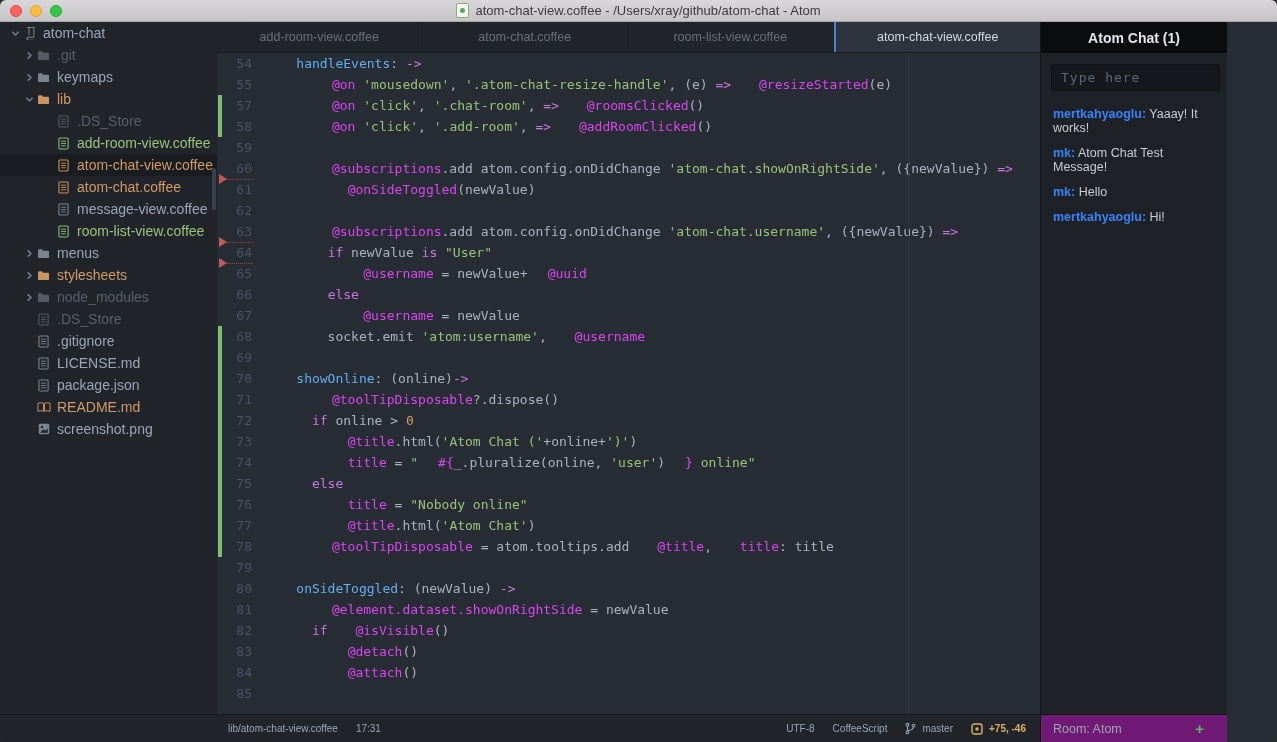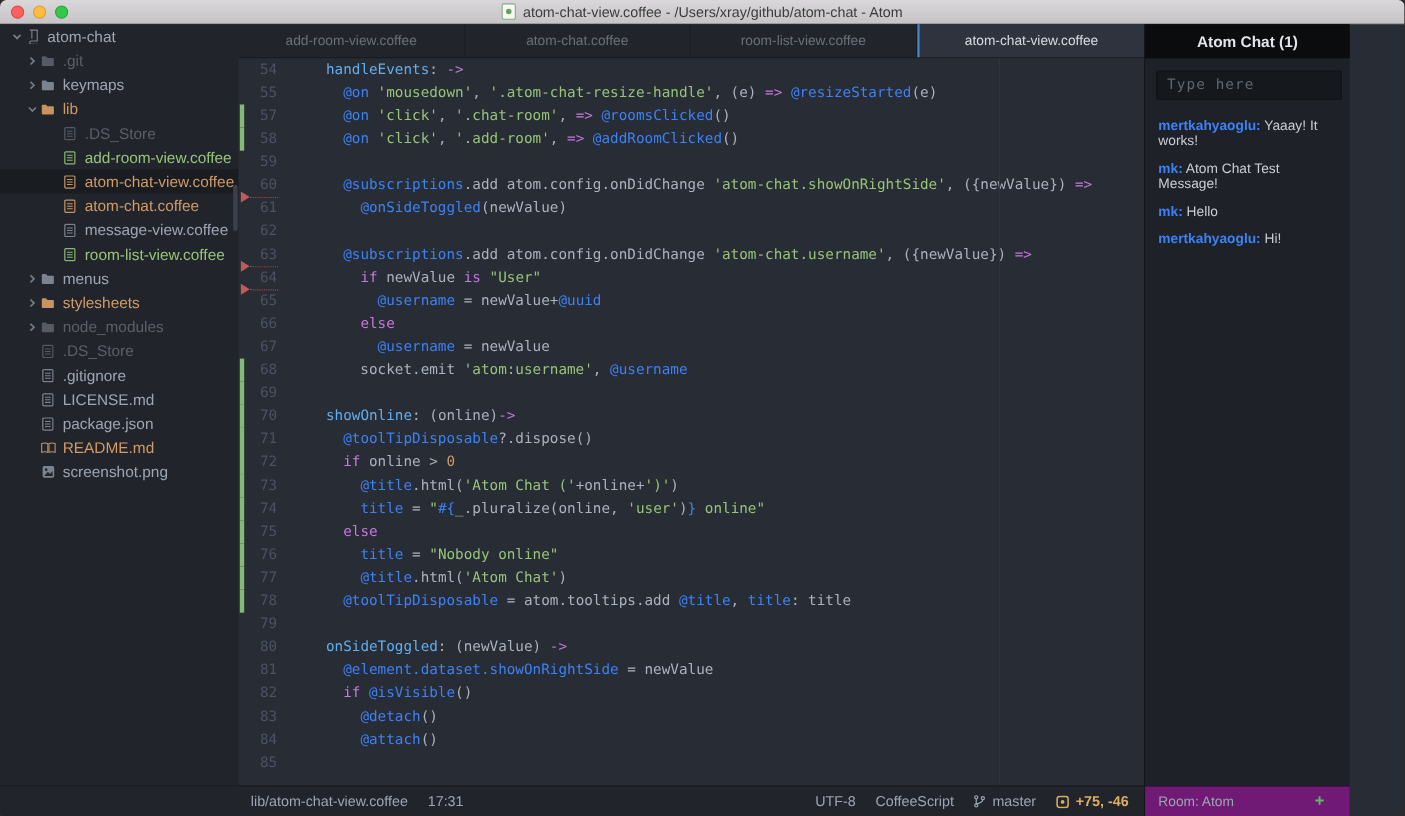--- a/index.html
+++ b/index.html
@@ -59,7 +59,7 @@
   .gut .added-bar { position:absolute; left:1px; top:0; bottom:0; width:4px; background:#83ba75; }
   .ct { line-height:21px; white-space:pre; color:#abb2bf; font-family:inherit; }
   .tok-p { color:#abb2bf; } .tok-f { color:#61afef; } .tok-k { color:#c678dd; }
-  .tok-t { color:#3b82f6; } .tok-s { color:#98c379; } .tok-n { color:#d19a66; }
+  .tok-t { color:#d946ef;margin-left:20px; } .tok-s { color:#98c379; } .tok-n { color:#d19a66; }
   .removed-marker { position:absolute; left:2px; height:0; width:0;
     border-left:8px solid #bf5b59; border-top:5px solid transparent; border-bottom:5px solid transparent; }
   .removed-dots { position:absolute; left:10px; width:26px; border-top:1px dotted #9c4a48; }

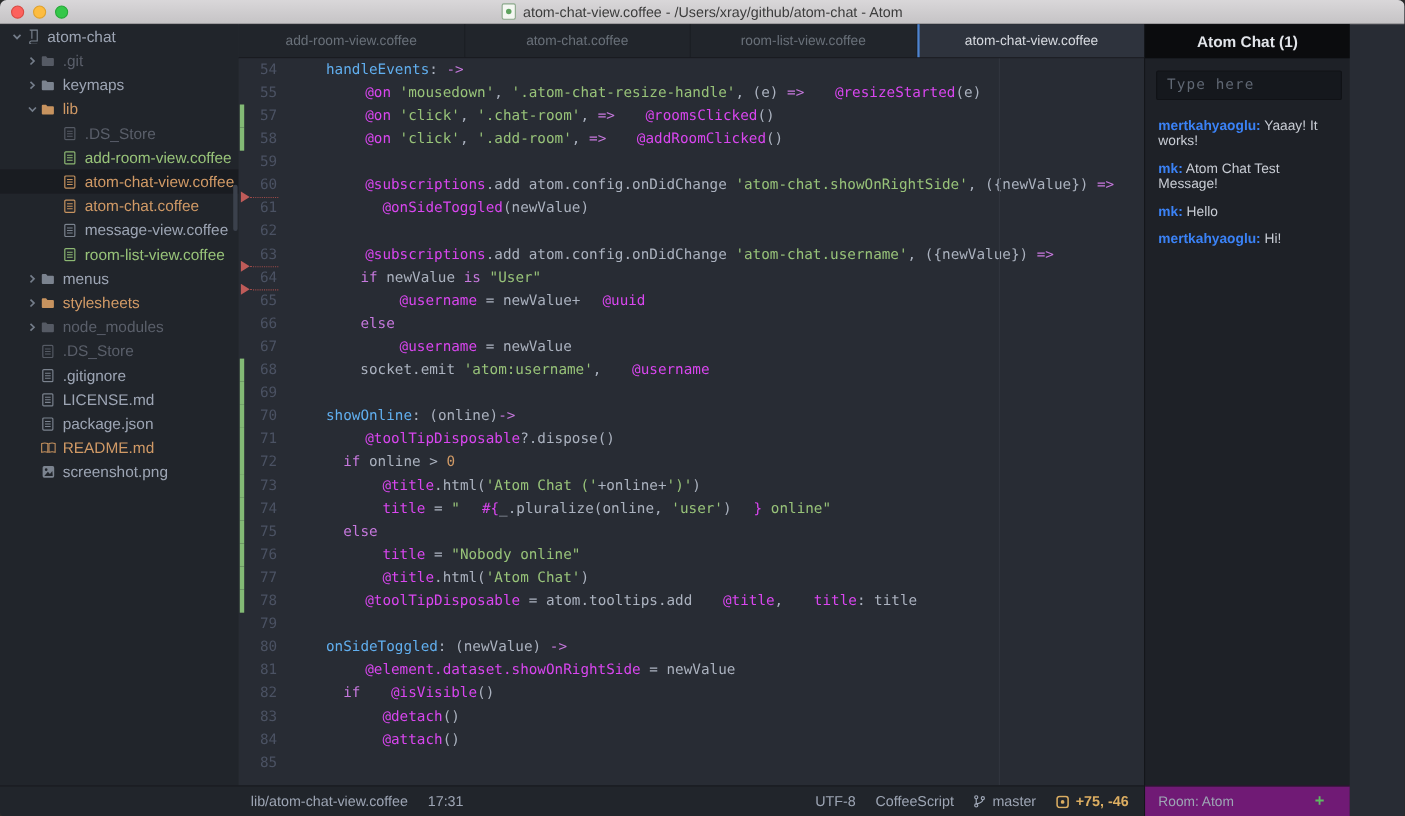--- a/index.html
+++ b/index.html
@@ -67,7 +67,7 @@
   
   .statusbar { position:absolute; left:0; top:714px; width:1040px; height:28px;
     background:#21252b; border-top:1px solid #181a1f; display:flex; align-items:center;
-    font-size:13px; color:#9da5b4; }
+    font-size:10px; color:#9da5b4; }
   .sb-left { margin-left:228px; display:flex; gap:18px; }
   .sb-right { margin-left:auto; margin-right:14px; display:flex; align-items:center; gap:18px; }
   .sb-item { display:flex; align-items:center; gap:6px; }

